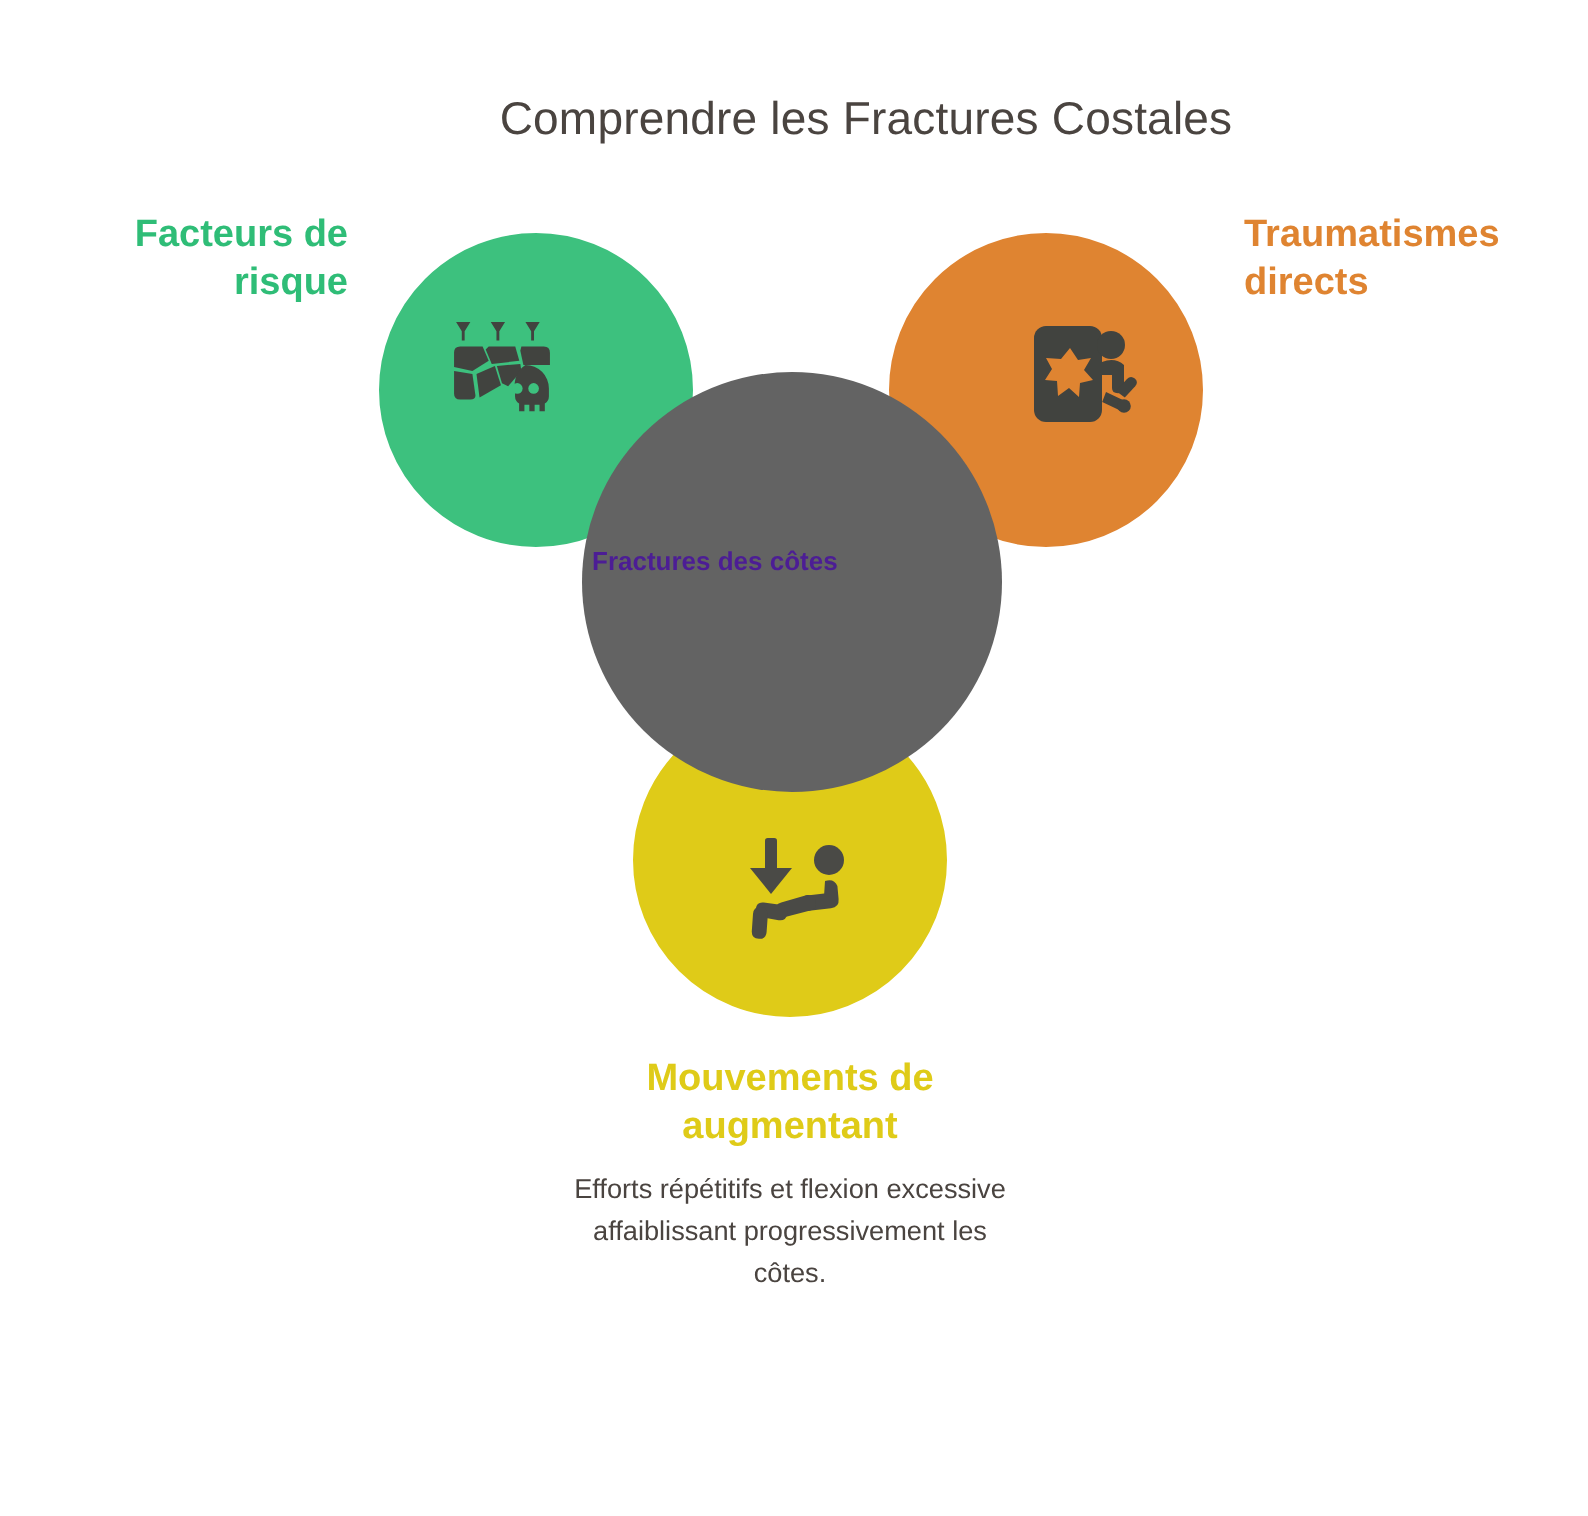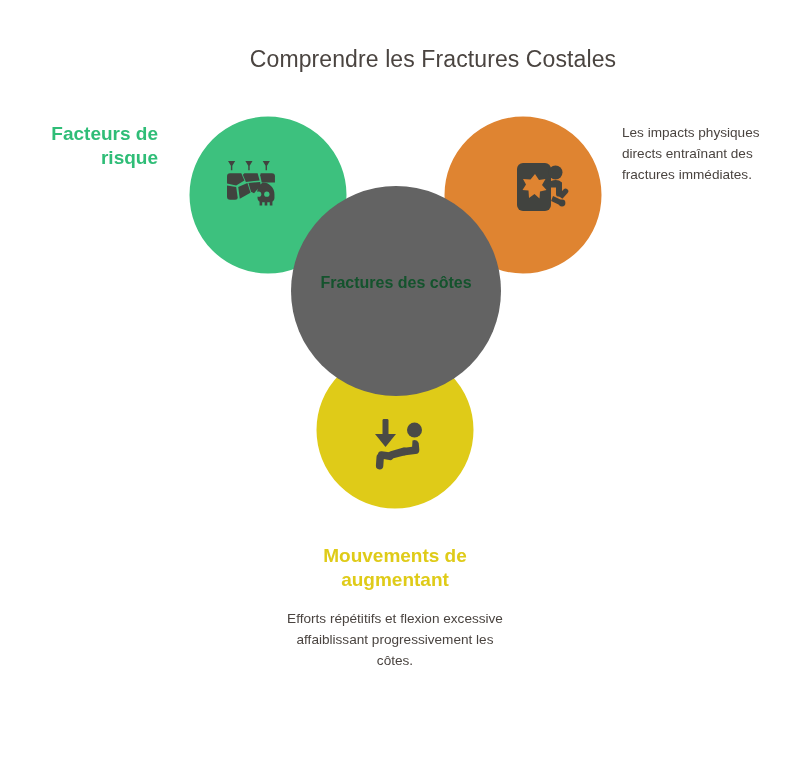--- a/index.html
+++ b/index.html
@@ -60,7 +60,7 @@
   .block { position: absolute; }
 
   .block h3 {
-    margin: 16px;
+    margin: 0;
     font-size: 19px;
     font-weight: bold;
     line-height: 1.25;

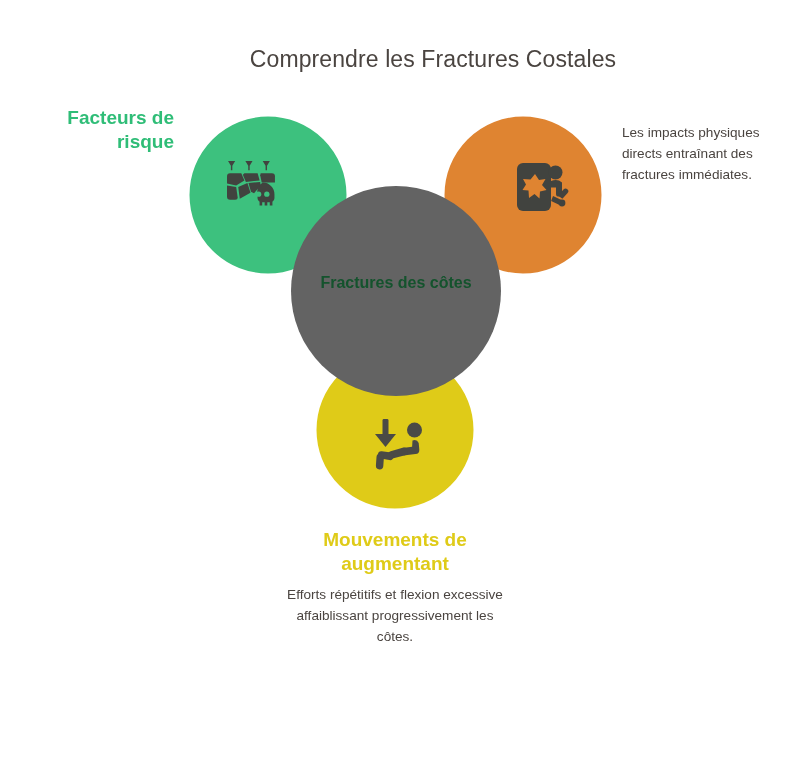--- a/index.html
+++ b/index.html
@@ -148,6 +148,7 @@
   </div>
 
   <div class="block block-right">
+    <h3 class="t-orange">Traumatismes directs</h3>
     <p>Les impacts physiques directs entraînant des fractures immédiates.</p>
   </div>
 

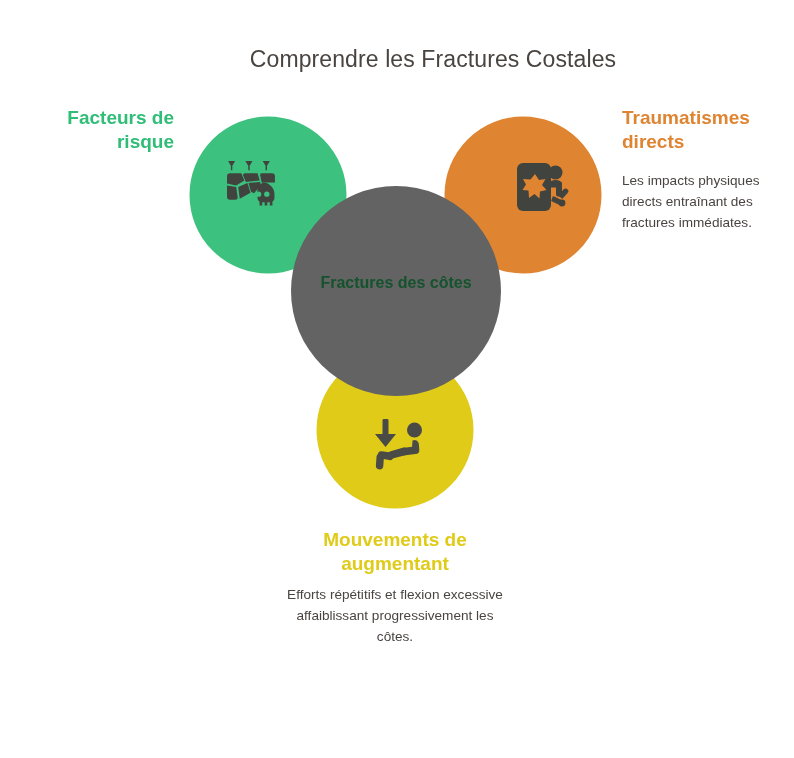--- a/index.html
+++ b/index.html
@@ -149,7 +149,6 @@
 
   <div class="block block-right">
     <h3 class="t-orange">Traumatismes directs</h3>
-    <p>Les impacts physiques directs entraînant des fractures immédiates.</p>
   </div>
 
   <div class="block block-bottom">

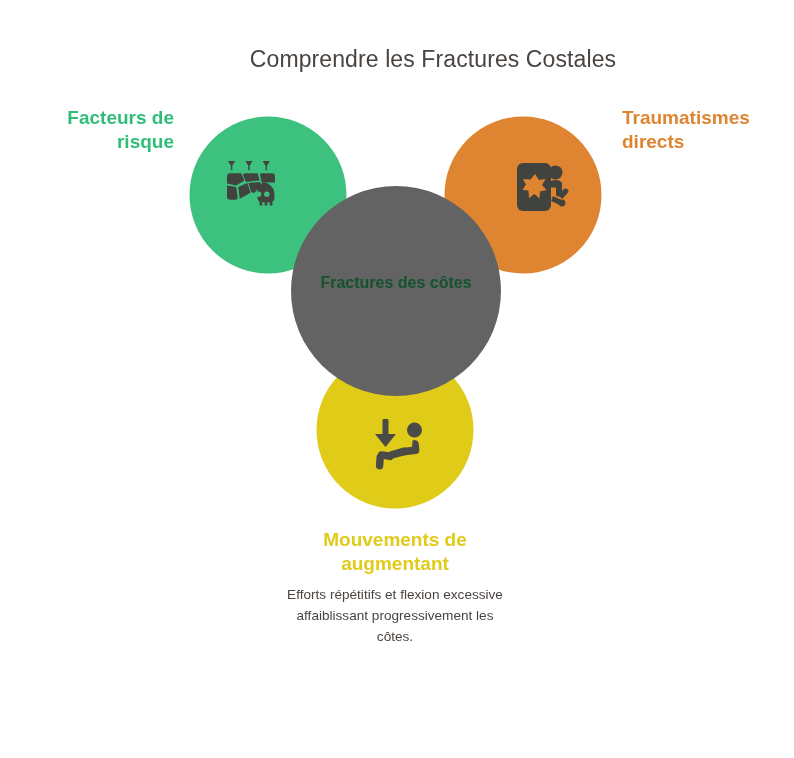--- a/index.html
+++ b/index.html
@@ -48,9 +48,8 @@
     left: 296px;
     top: 272px;
     width: 200px;
-    text-align: center;
-    color: #14532d;
-    font-size: 16px;
+    color: #4c1d95;
+    font-size: 13px;
     font-weight: bold;
     line-height: 1.32;
     pointer-events: none;

